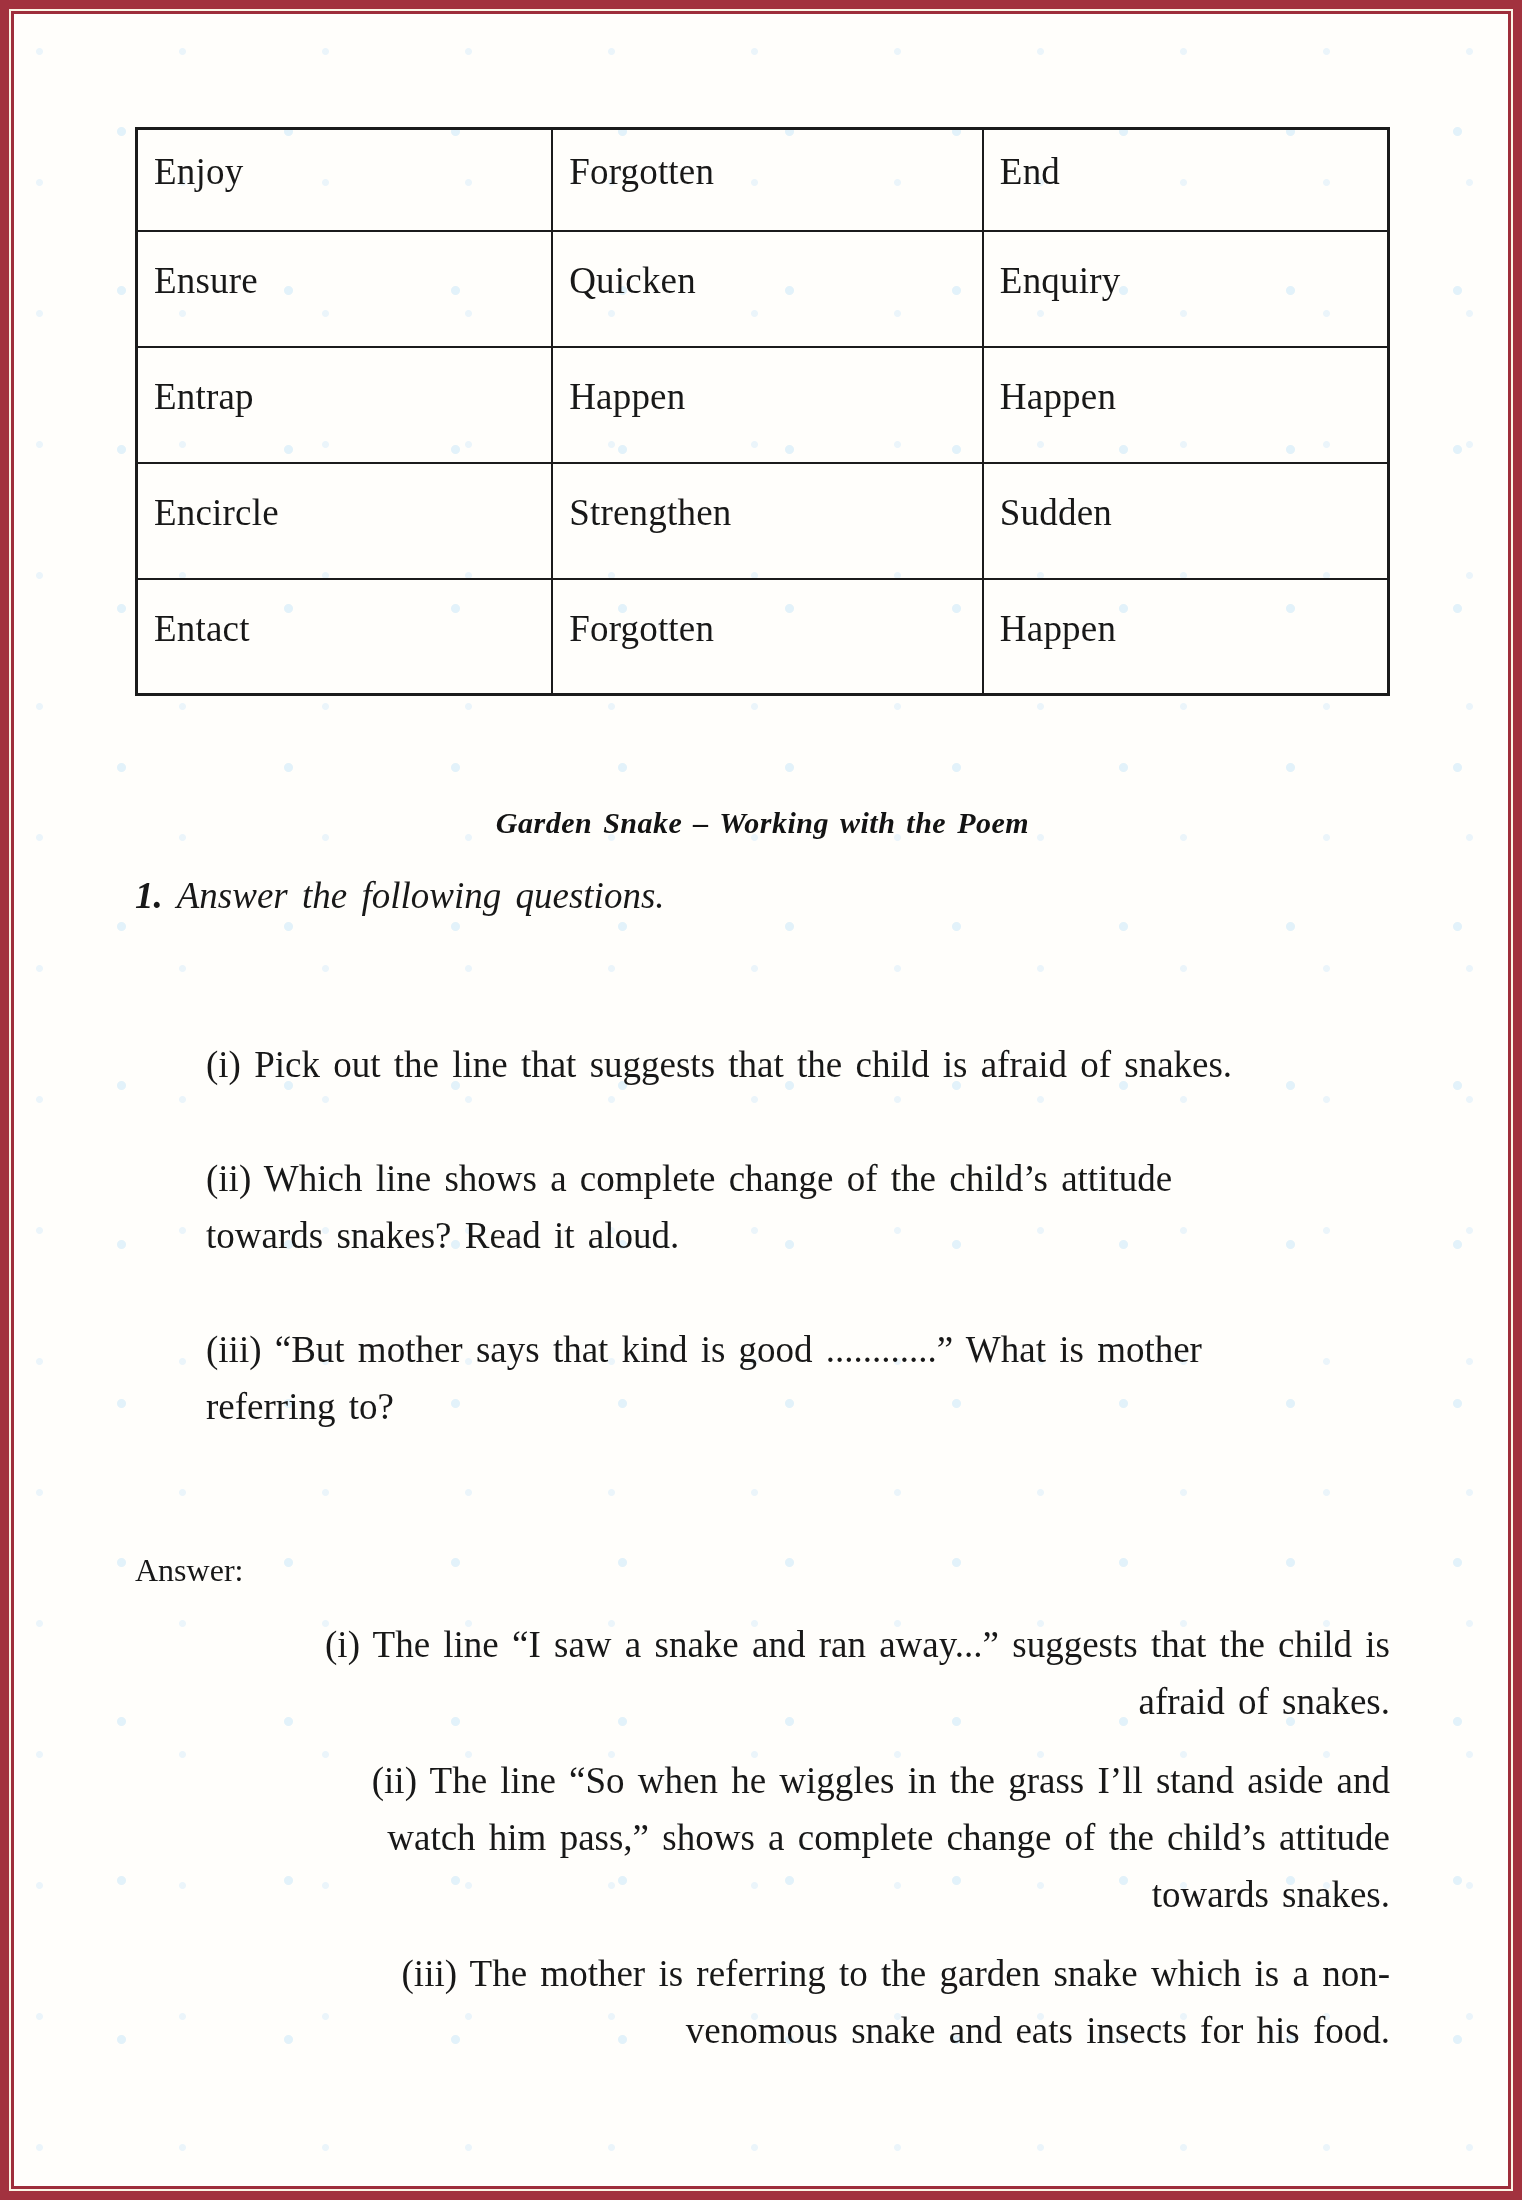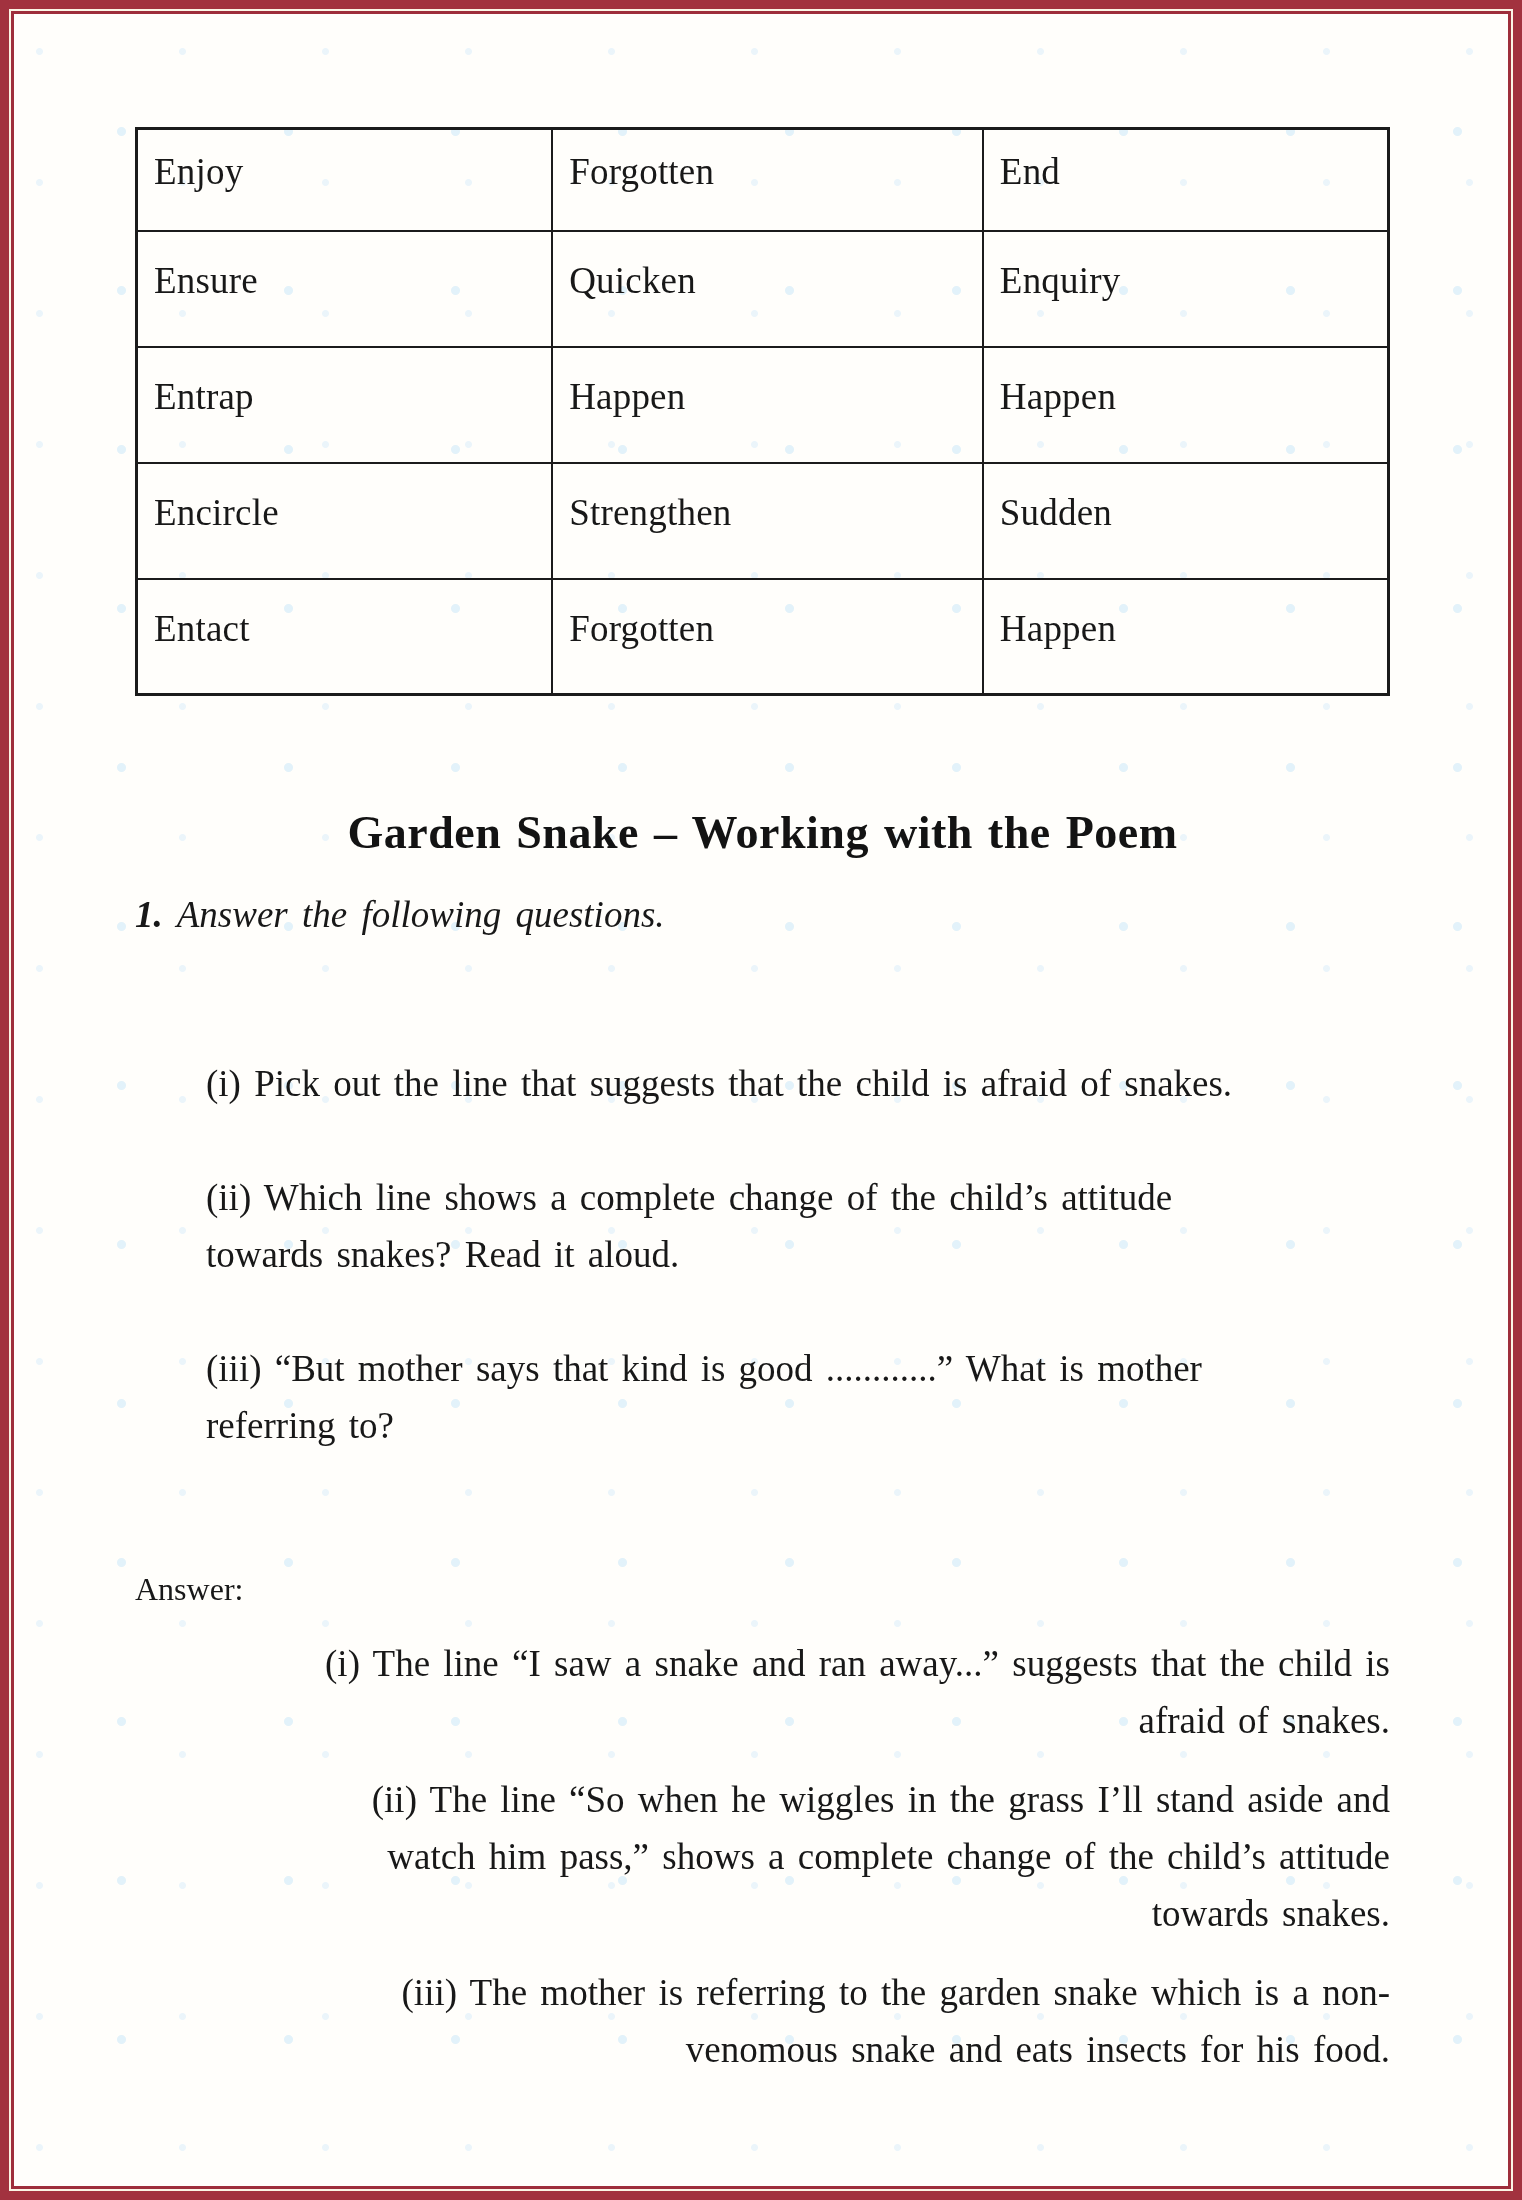--- a/index.html
+++ b/index.html
@@ -55,11 +55,12 @@
   .heading {
     margin: 110px 0 0 0;
     text-align: center;
-    font-size: 46px;
+    font-size: 30px;
     font-weight: bold;
     letter-spacing: 0.5px;
     word-spacing: 3px;
     color: #131313;
+    font-style: italic;
   }
   .q-intro {
     margin: 34px 0 0 0;

